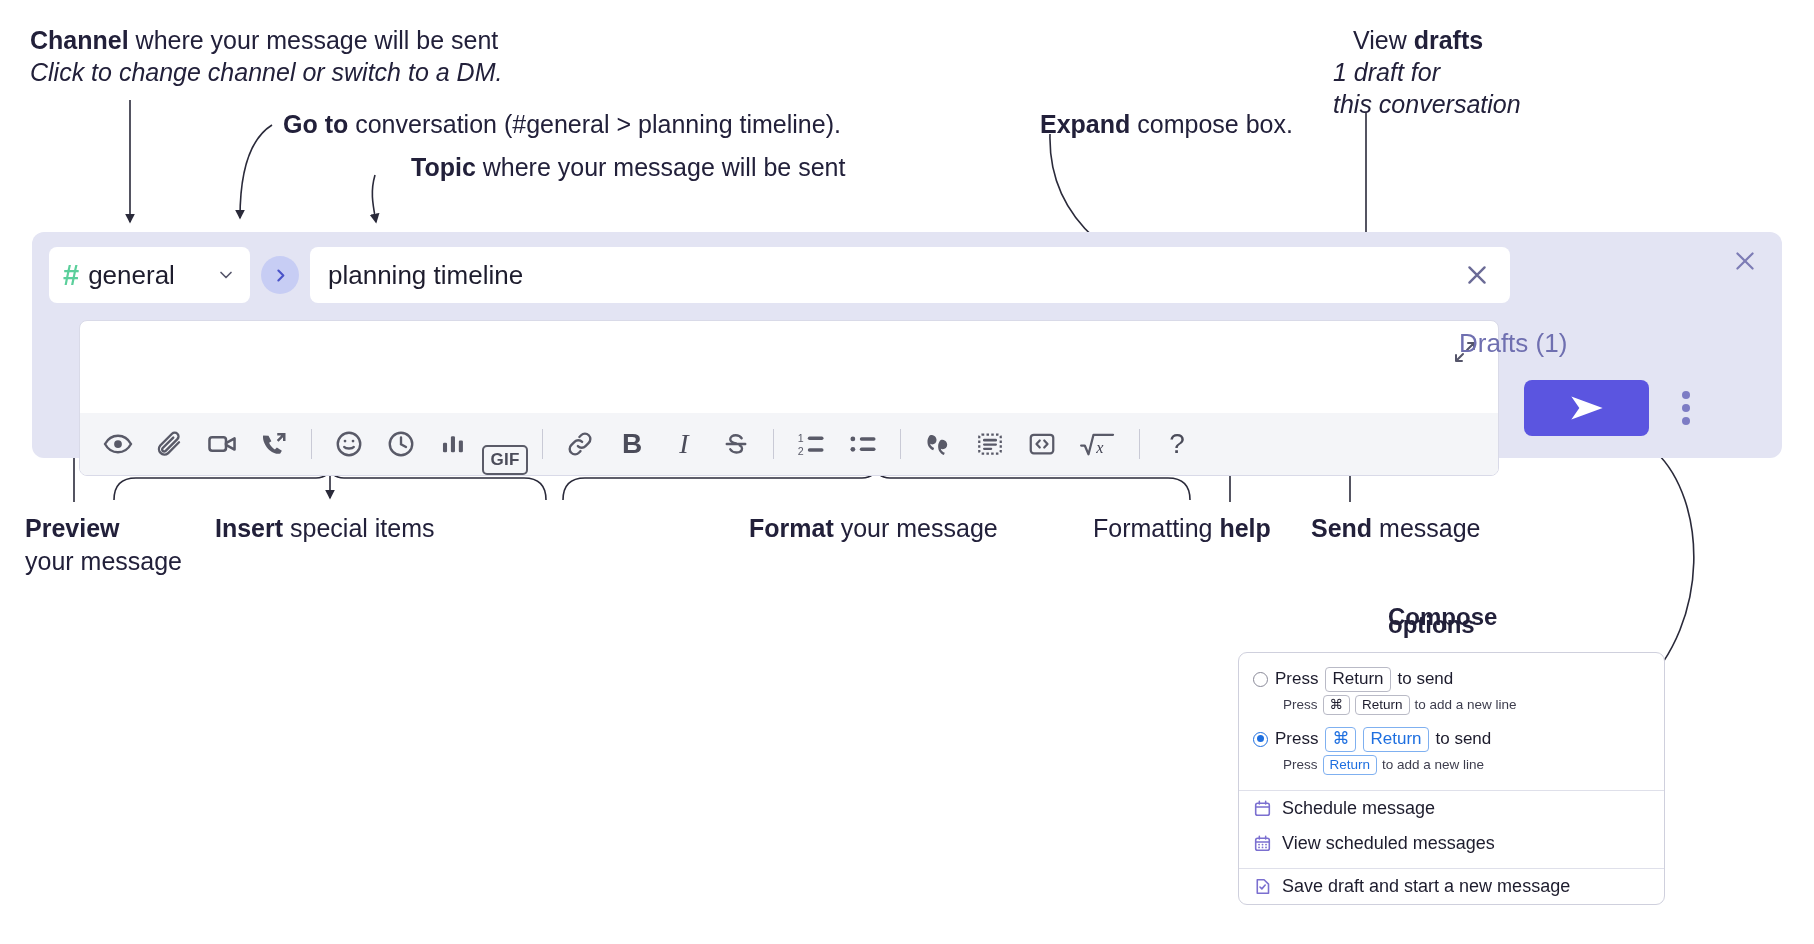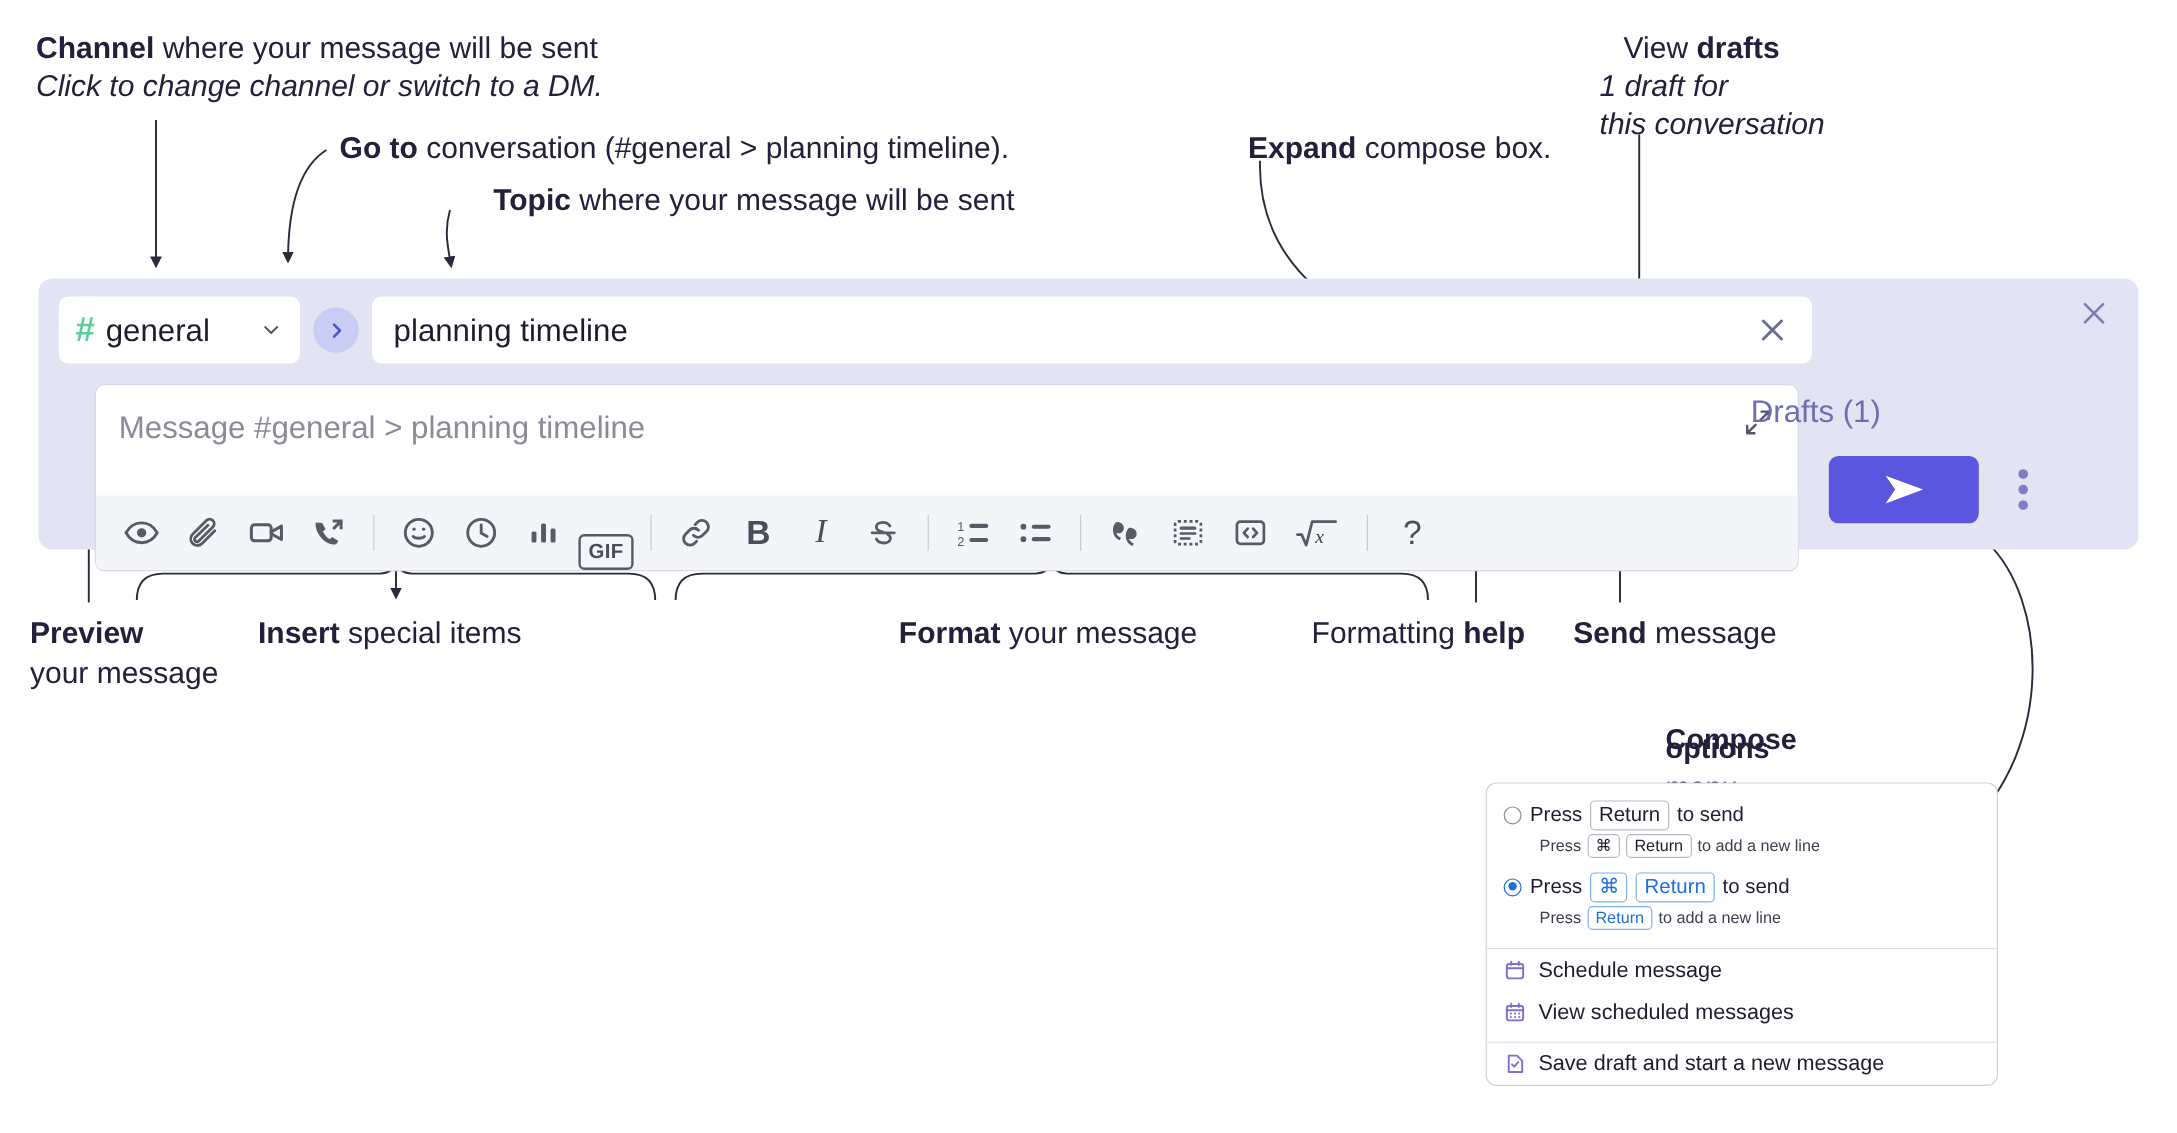--- a/index.html
+++ b/index.html
@@ -463,7 +463,6 @@
 
   <div class="msg-box">
     <div class="msg-input">
-      <span class="msg-placeholder">Message #general &gt; planning timeline</span>
       <span class="expand-btn">
         <svg width="24" height="24" viewBox="0 0 24 24" fill="none" stroke="#55556a" stroke-width="2" stroke-linecap="round" stroke-linejoin="round">
           <path d="M14 10 L21 3 M21 3 L15 3 M21 3 L21 9"></path>

